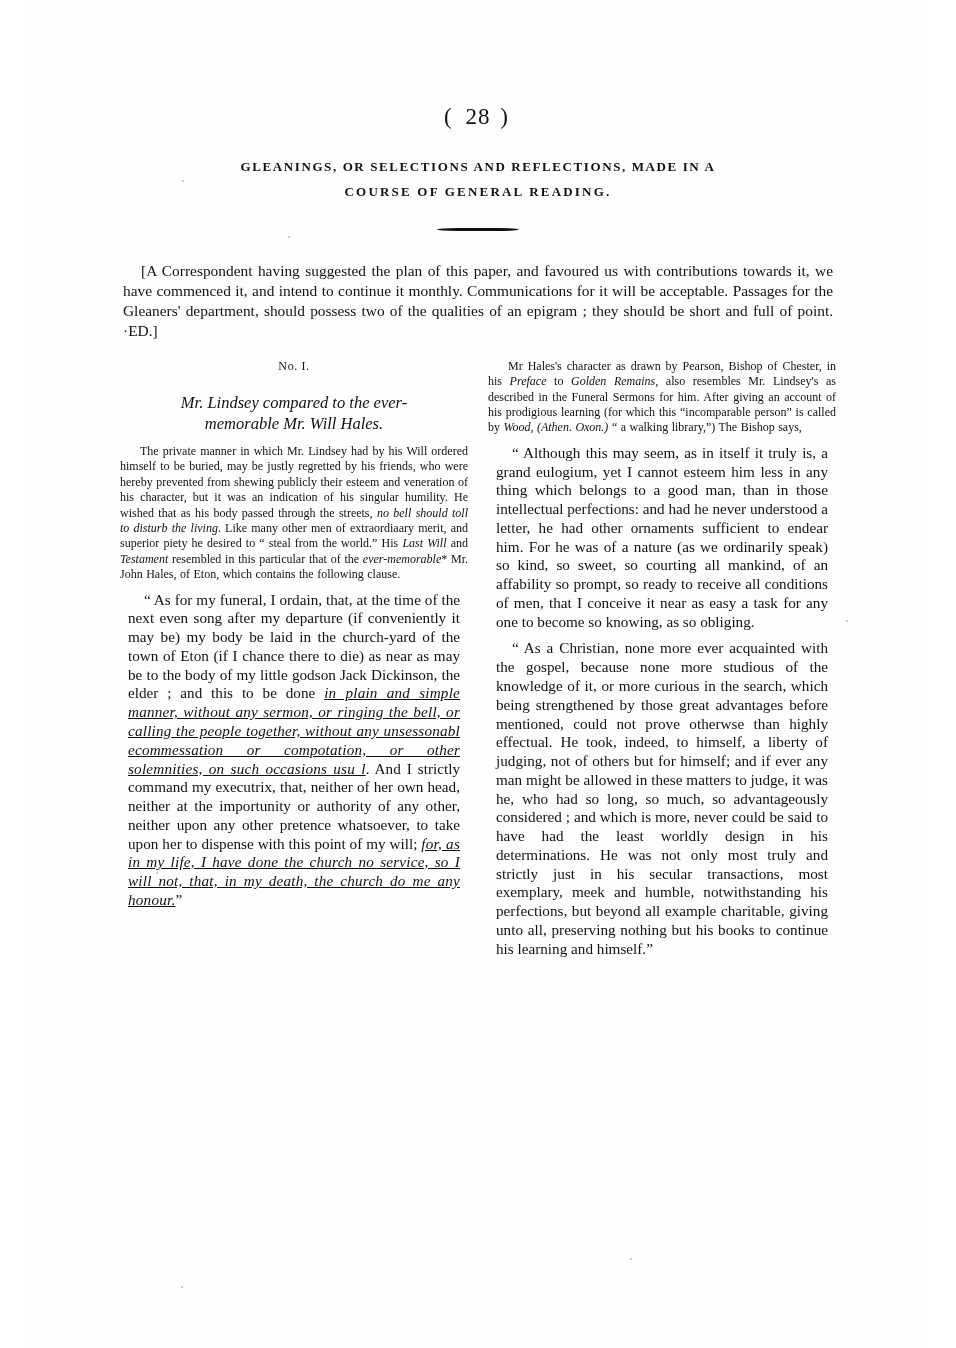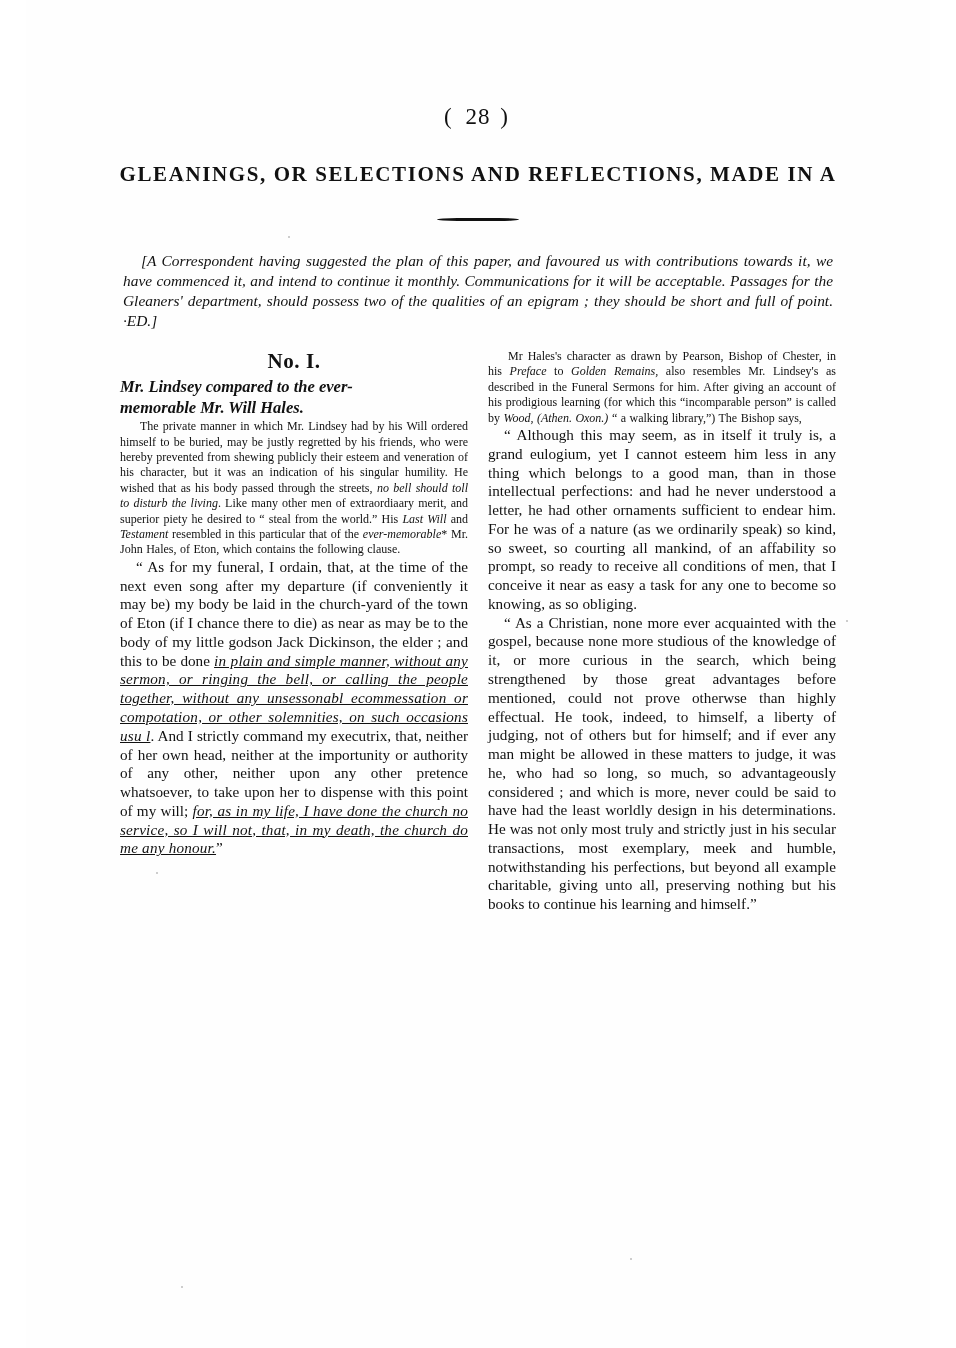--- a/index.html
+++ b/index.html
@@ -34,7 +34,7 @@
   .running-head {
     text-align: center;
     margin-top: 24px;
-    font-size: 21px;
+    font-size: 13px;
     font-weight: bold;
     letter-spacing: 1.6px;
     line-height: 1.95;

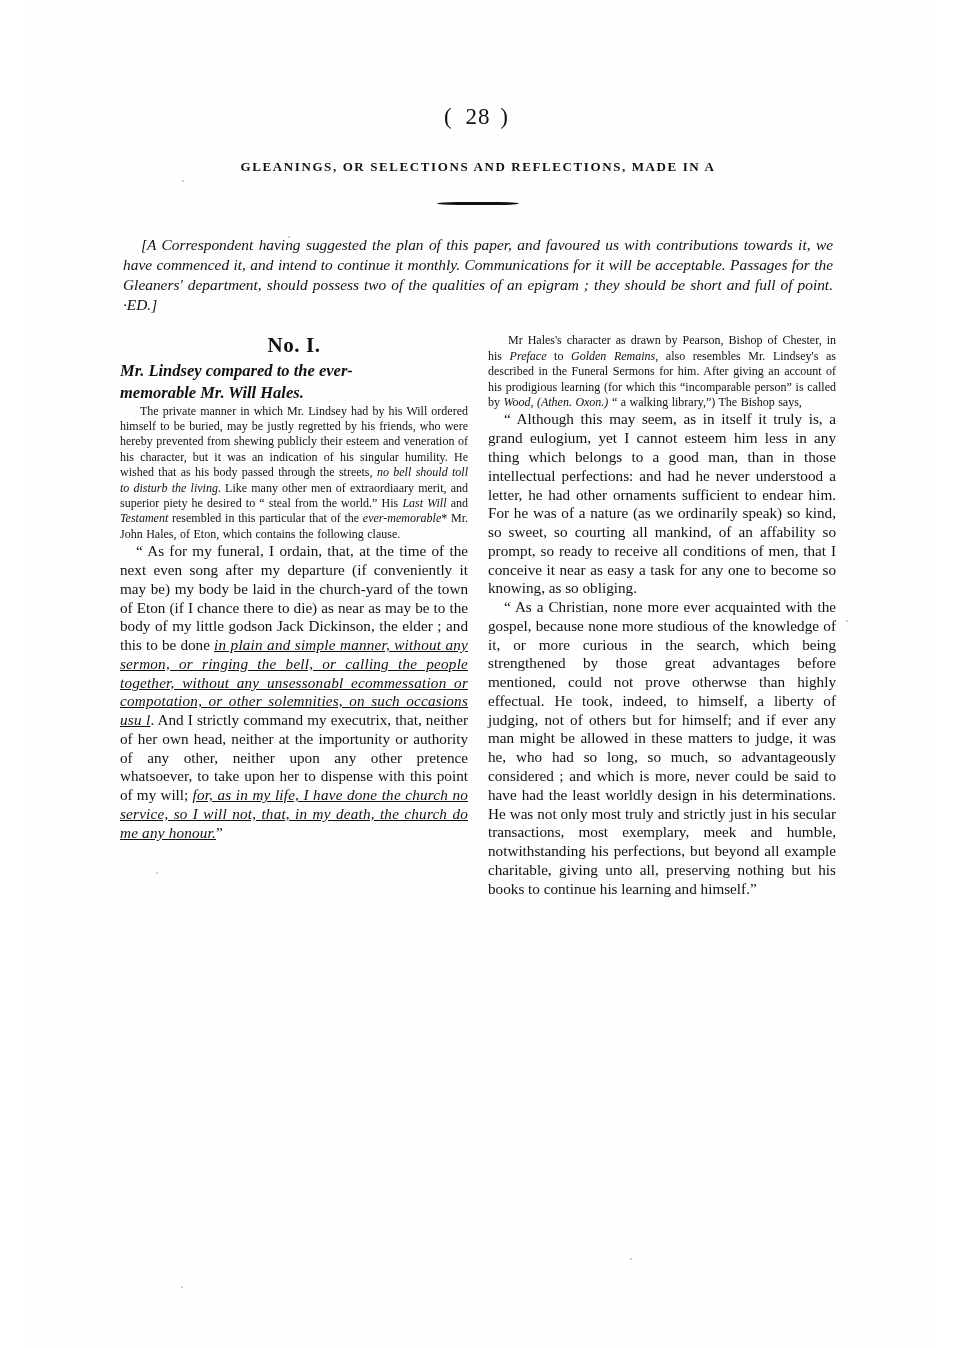--- a/index.html
+++ b/index.html
@@ -142,6 +142,7 @@
 
   <div class="running-head">
     <div class="ln1">GLEANINGS, OR SELECTIONS AND REFLECTIONS, MADE IN A</div>
+    <div class="ln2">COURSE OF GENERAL READING.</div>
   </div>
 
   <div class="rule-wrap">

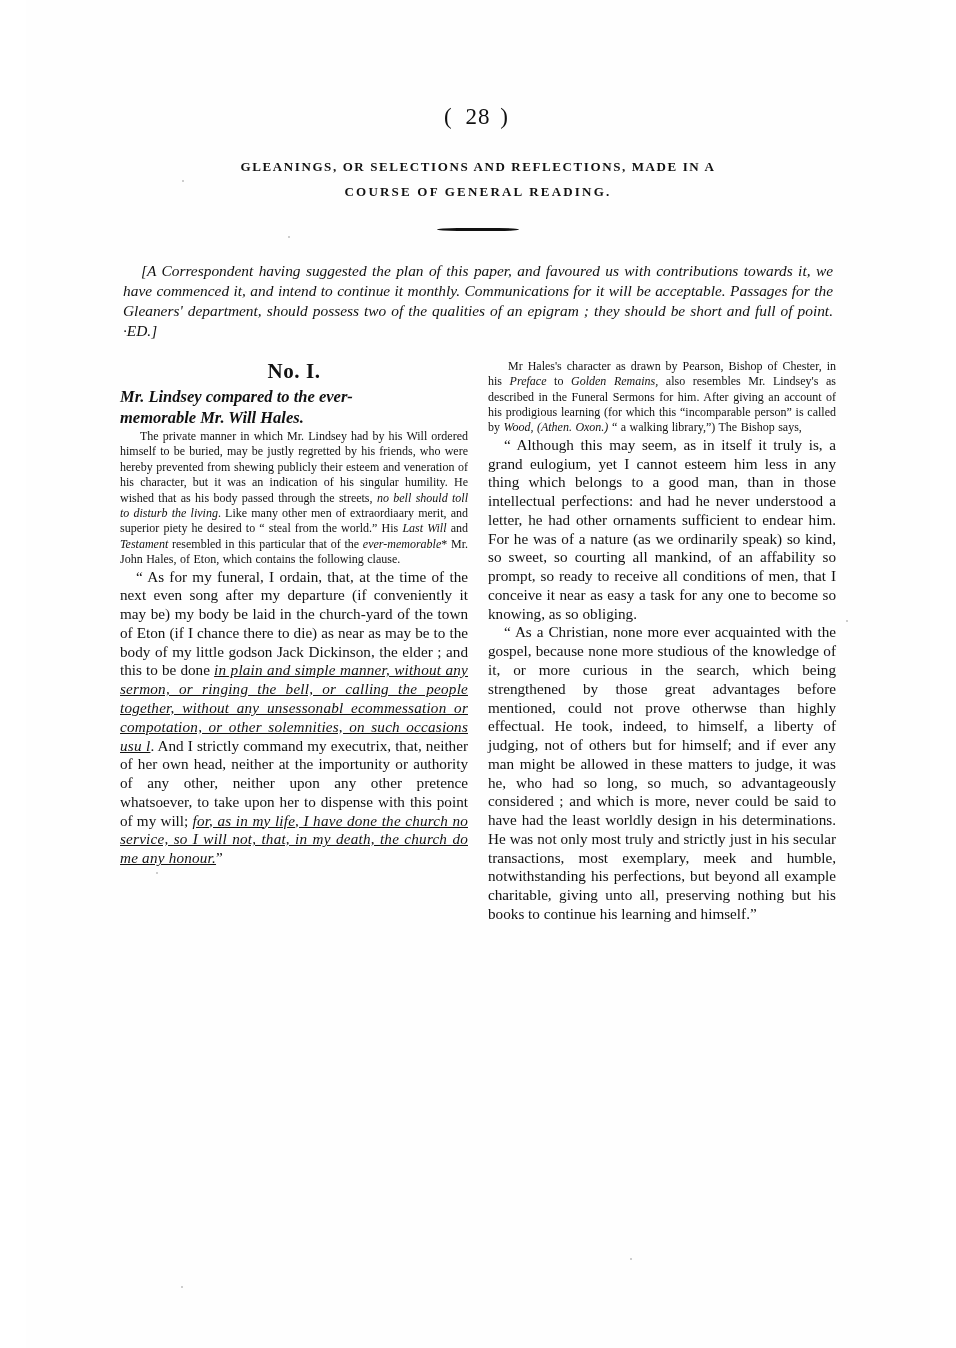--- a/index.html
+++ b/index.html
@@ -63,7 +63,6 @@
     line-height: 1.30;
     text-align: justify;
     text-indent: 18px;
-    font-style: italic;
   }
 
   

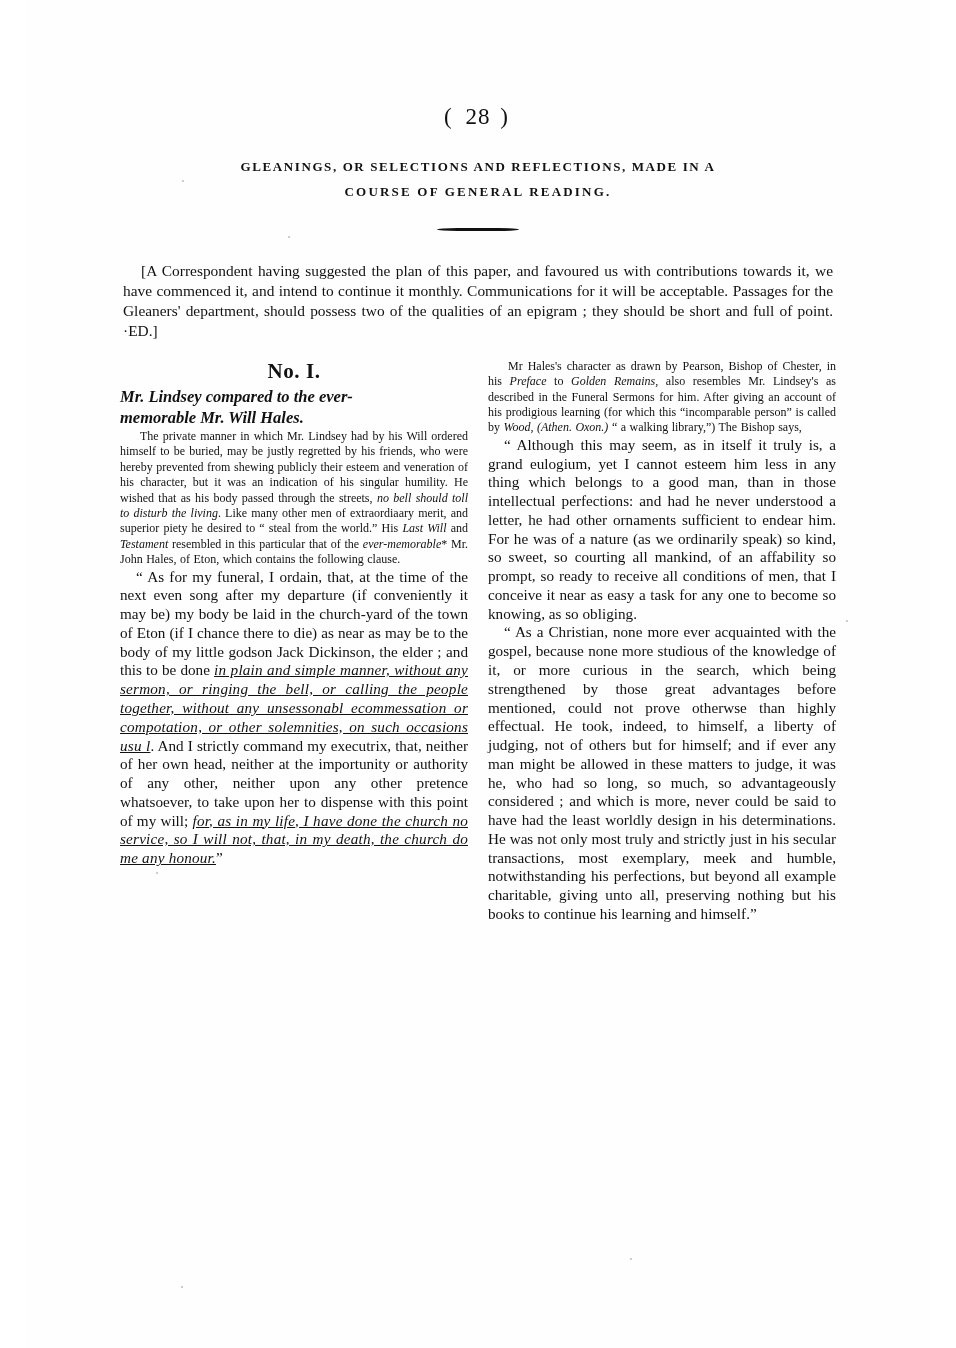--- a/index.html
+++ b/index.html
@@ -79,10 +79,10 @@
 
   .section-no {
     text-align: center;
-    font-size: 21px;
-    font-weight: bold;
+    font-size: 12px;
+    font-weight: normal;
     letter-spacing: 0.6px;
-    margin-bottom: 2px;
+    margin-bottom: 18px;
   }
   .subject {
     font-style: italic;

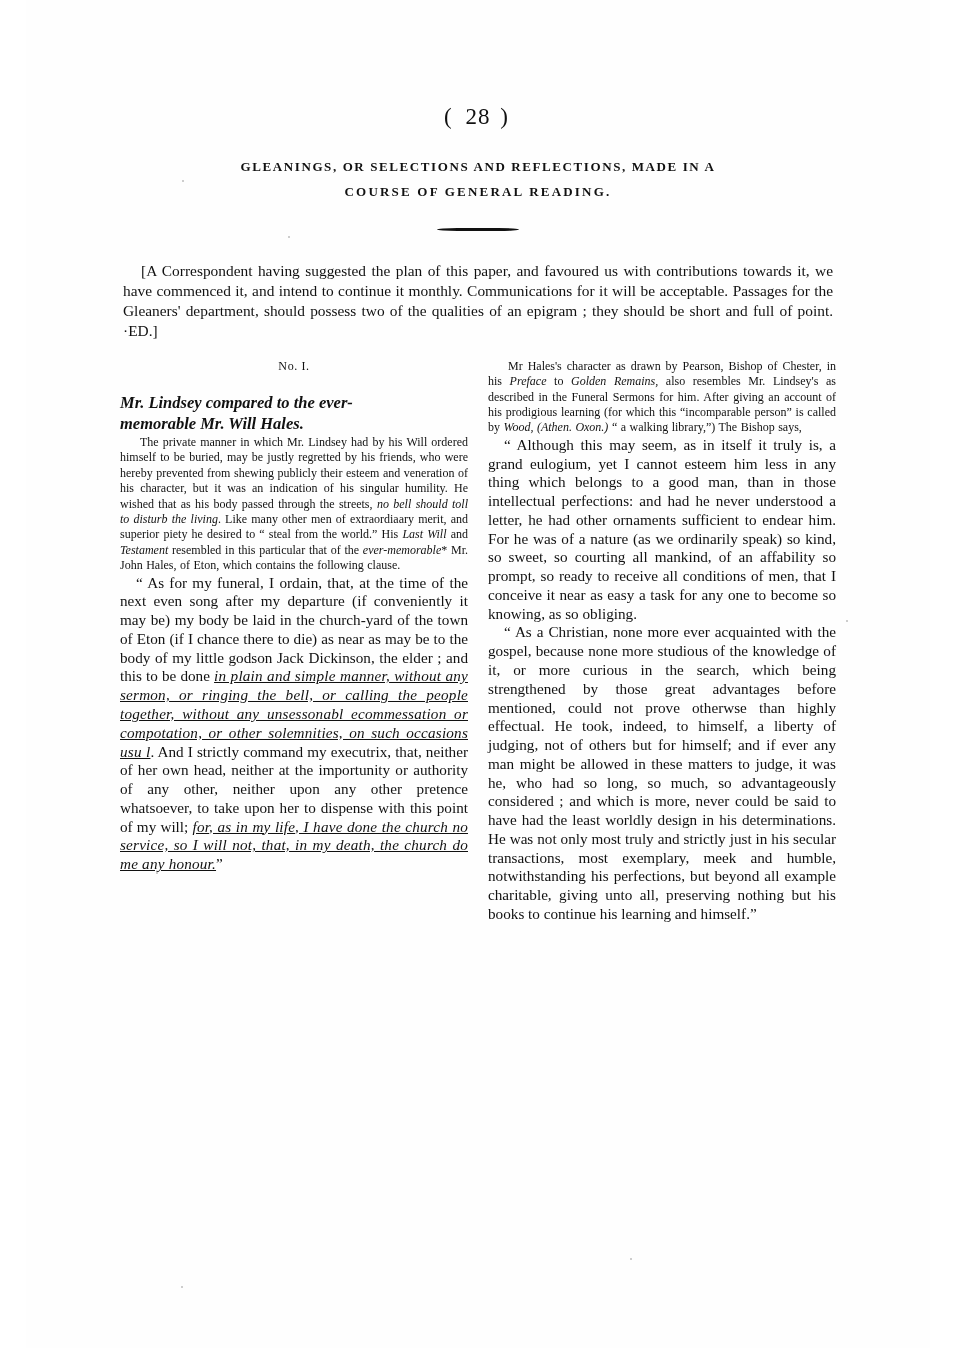--- a/index.html
+++ b/index.html
@@ -88,9 +88,8 @@
     font-style: italic;
     font-size: 16.5px;
     line-height: 1.28;
-    text-align: left;
-    margin-bottom: 1px;
-    font-weight: bold;
+    text-align: center;
+    margin-bottom: 10px;
   }
 
   

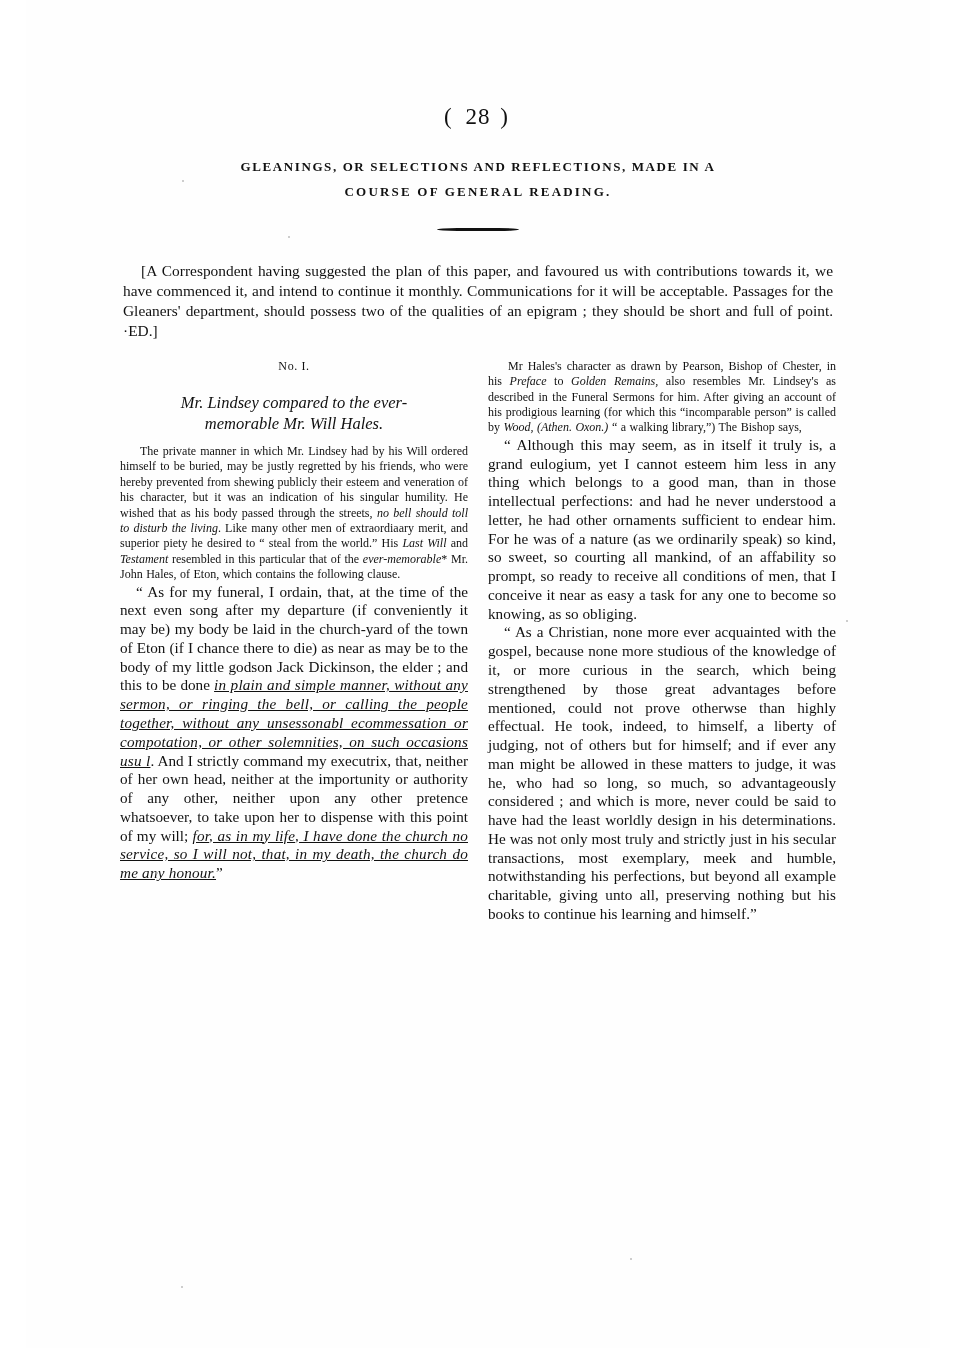--- a/index.html
+++ b/index.html
@@ -107,7 +107,7 @@
     line-height: 1.235;
     text-align: justify;
     text-indent: 16px;
-    margin: 0;
+    margin: 8px;
   }
   p.small.tight { text-indent: 16px; font-family: Liberation Serif, serif; }
 

